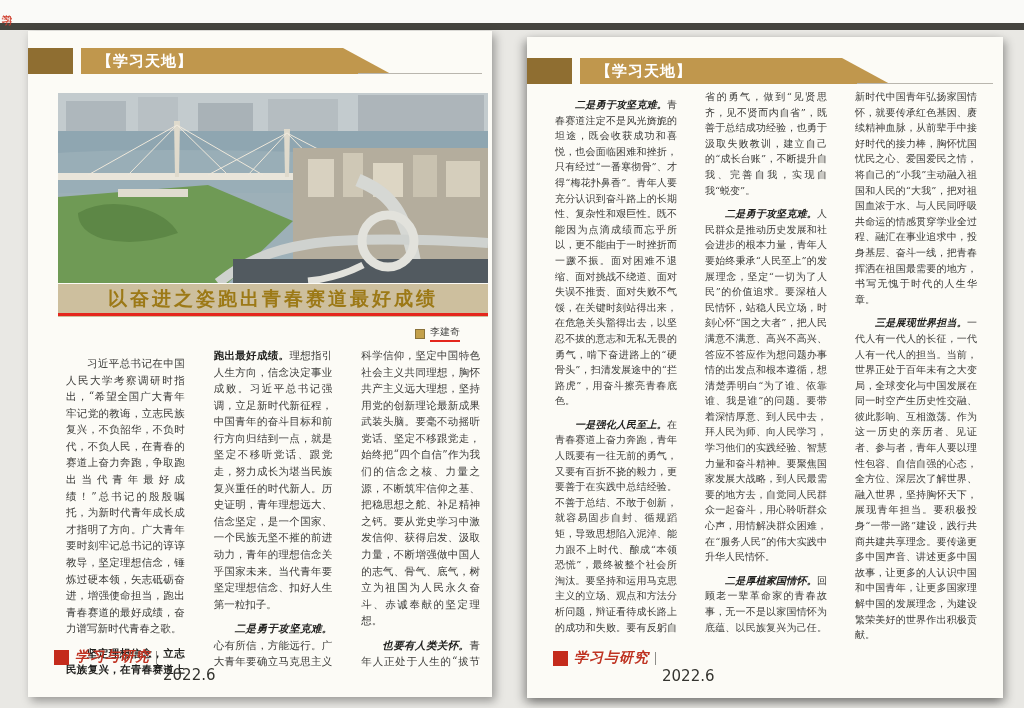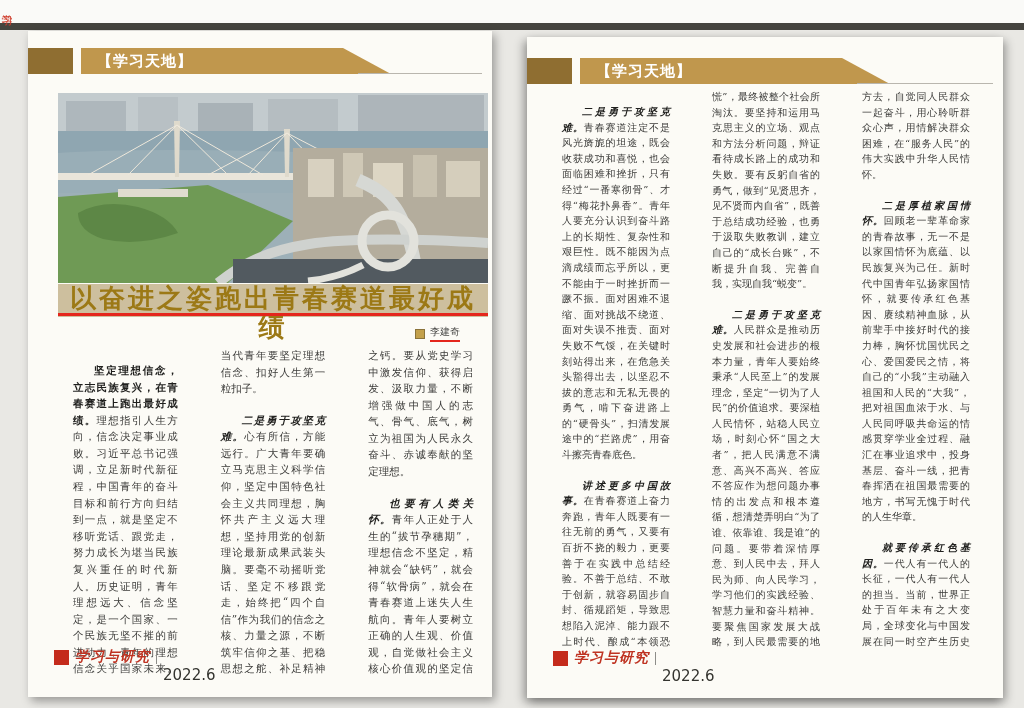--- a/index.html
+++ b/index.html
@@ -46,7 +46,7 @@
                 font-size:10.5px; line-height:1.58; }
   .body-right { left:20px; top:52px; width:438px; height:572px; column-count:3; column-gap:12px;
                 font-size:10px; line-height:1.56; }
-  .article p { margin:15px; text-indent:2em; }
+  .article p { margin:8px; text-indent:2em; }
   .article .lead { font-weight:bold; color:#1f1f1d; }
   .article .lead-kai { font-style:italic; }
 

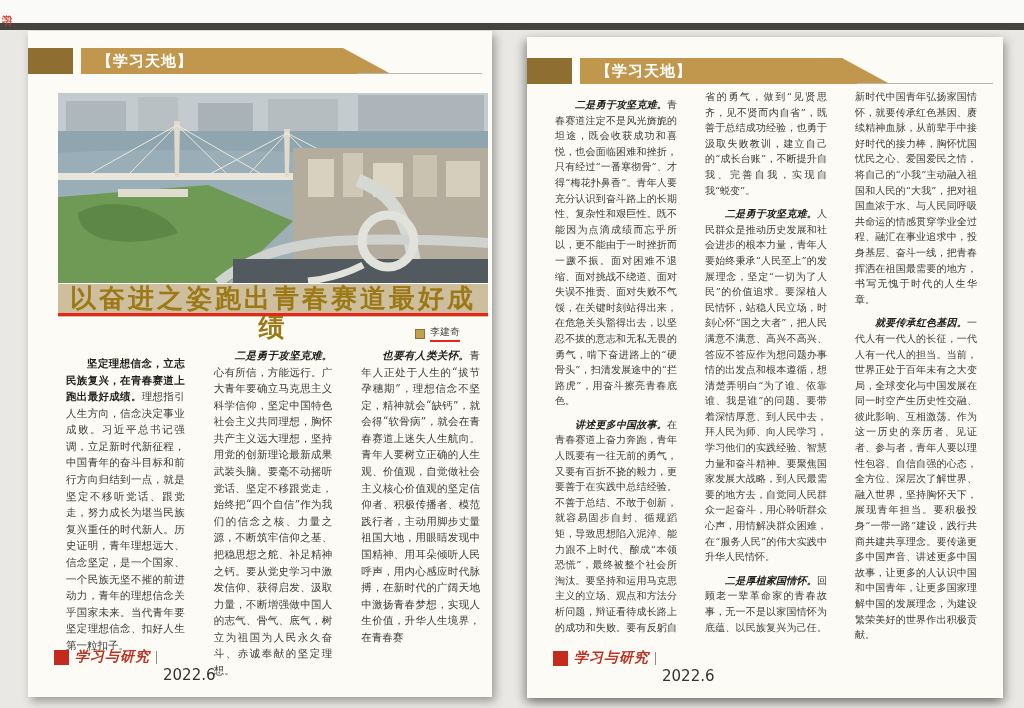--- a/index.html
+++ b/index.html
@@ -30,7 +30,7 @@
 
   
   .title-band { position:absolute; left:30px; top:253px; width:430px; height:33px; background:#cdbf9e; }
-  .title-text { text-align:center; font-size:26px; font-weight:bold; color:#9c7916; letter-spacing:3px;
+  .title-text { text-align:center; font-size:19px; font-weight:bold; color:#9c7916; letter-spacing:3px;
                 line-height:29px; font-family:"DejaVu Sans","Liberation Sans",sans-serif; }
   .title-underline { position:absolute; left:0; right:0; bottom:1px; height:3px; background:#e4261d; }
 

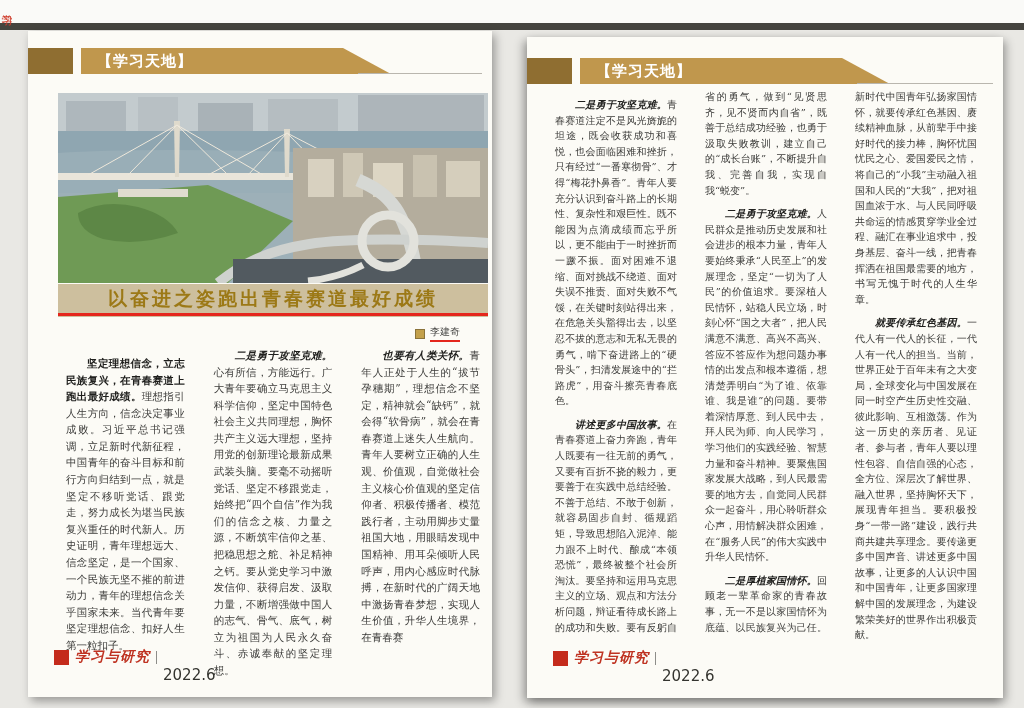--- a/index.html
+++ b/index.html
@@ -154,7 +154,7 @@
     <p><span class="lead lead-kai">讲述更多中国故事。</span><span>在青春赛道上奋力奔跑，青年人既要有一往无前的勇气，又要有百折不挠的毅力，更要善于在实践中总结经验。不善于总结、不敢于创新，就容易固步自封、循规蹈矩，导致思想陷入泥淖、能力跟不上时代、酿成“本领恐慌”，最终被整个社会所淘汰。要坚持和运用马克思主义的立场、观点和方法分析问题，辩证看待成长路上的成功和失败。要有反躬自省的勇气，做到“见贤思齐，见不贤而内自省”，既善于总结成功经验，也勇于汲取失败教训，建立自己的“成长台账”，不断提升自我、完善自我，实现自我“蜕变”。</span></p>
     <p><span class="lead lead-kai">二是勇于攻坚克难。</span><span>人民群众是推动历史发展和社会进步的根本力量，青年人要始终秉承“人民至上”的发展理念，坚定“一切为了人民”的价值追求。要深植人民情怀，站稳人民立场，时刻心怀“国之大者”，把人民满意不满意、高兴不高兴、答应不答应作为想问题办事情的出发点和根本遵循，想清楚弄明白“为了谁、依靠谁、我是谁”的问题。要带着深情厚意、到人民中去，拜人民为师、向人民学习，学习他们的实践经验、智慧力量和奋斗精神。要聚焦国家发展大战略，到人民最需要的地方去，自觉同人民群众一起奋斗，用心聆听群众心声，用情解决群众困难，在“服务人民”的伟大实践中升华人民情怀。</span></p>
     <p><span class="lead lead-kai">二是厚植家国情怀。</span><span>回顾老一辈革命家的青春故事，无一不是以家国情怀为底蕴、以民族复兴为己任。新时代中国青年弘扬家国情怀，就要传承红色基因、赓续精神血脉，从前辈手中接好时代的接力棒，胸怀忧国忧民之心、爱国爱民之情，将自己的“小我”主动融入祖国和人民的“大我”，把对祖国血浓于水、与人民同呼吸共命运的情感贯穿学业全过程、融汇在事业追求中，投身基层、奋斗一线，把青春挥洒在祖国最需要的地方，书写无愧于时代的人生华章。</span></p>
-    <p><span class="lead lead-kai">就要传承红色基因。</span><span>一代人有一代人的长征，一代人有一代人的担当。当前，世界正处于百年未有之大变局，全球变化与中国发展在同一时空产生历史性交融、彼此影响、互相激荡。作为这一历史的亲历者、见证者、参与者，青年人要以理性包容、自信自强的心态，全方位、深层次了解世界、融入世界，坚持胸怀天下，展现青年担当。要积极投身“一带一路”建设，践行共商共建共享理念。要传递更多中国声音、讲述更多中国故事，让更多的人认识中国和中国青年，让更多国家理解中国的发展理念，为建设繁荣美好的世界作出积极贡献。</span></p>
+    <p><span class="lead lead-kai">三是展现世界担当。</span><span>一代人有一代人的长征，一代人有一代人的担当。当前，世界正处于百年未有之大变局，全球变化与中国发展在同一时空产生历史性交融、彼此影响、互相激荡。作为这一历史的亲历者、见证者、参与者，青年人要以理性包容、自信自强的心态，全方位、深层次了解世界、融入世界，坚持胸怀天下，展现青年担当。要积极投身“一带一路”建设，践行共商共建共享理念。要传递更多中国声音、讲述更多中国故事，让更多的人认识中国和中国青年，让更多国家理解中国的发展理念，为建设繁荣美好的世界作出积极贡献。</span></p>
 
   </div>
 

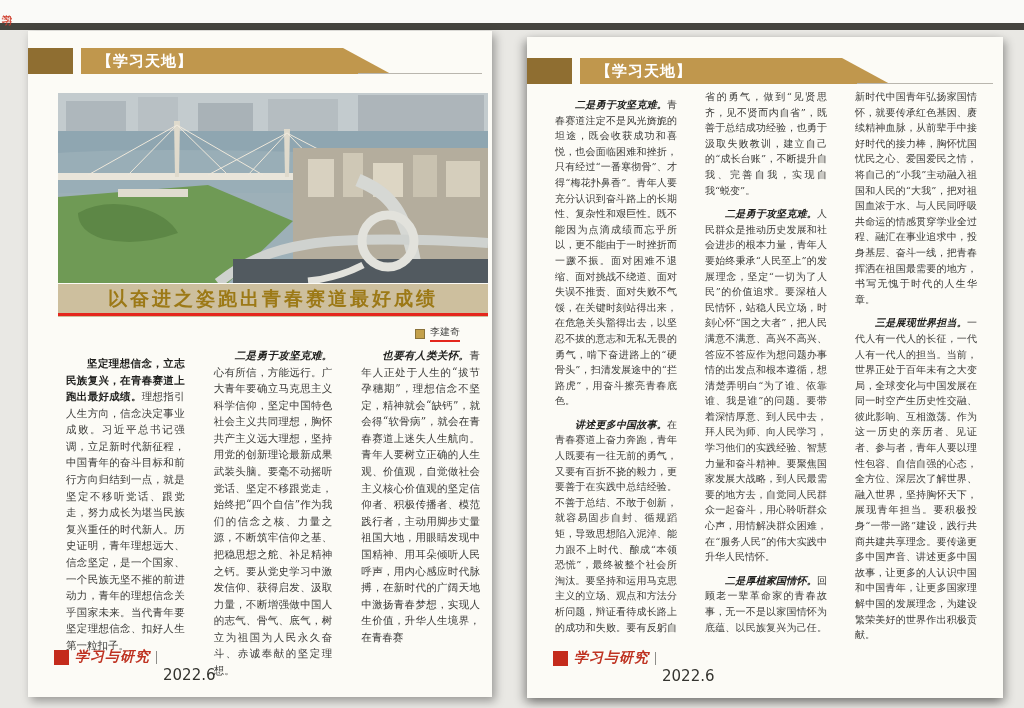--- a/index.html
+++ b/index.html
@@ -128,6 +128,7 @@
   </div>
 
   <div class="article body-left">
+    <p><span class="lead"></span><span>习近平总书记在中国人民大学考察调研时指出，“希望全国广大青年牢记党的教诲，立志民族复兴，不负韶华，不负时代，不负人民，在青春的赛道上奋力奔跑，争取跑出当代青年最好成绩！”总书记的殷殷嘱托，为新时代青年成长成才指明了方向。广大青年要时刻牢记总书记的谆谆教导，坚定理想信念，锤炼过硬本领，矢志砥砺奋进，增强使命担当，跑出青春赛道的最好成绩，奋力谱写新时代青春之歌。</span></p>
     <p><span class="lead">坚定理想信念，立志民族复兴，在青春赛道上跑出最好成绩。</span><span>理想指引人生方向，信念决定事业成败。习近平总书记强调，立足新时代新征程，中国青年的奋斗目标和前行方向归结到一点，就是坚定不移听党话、跟党走，努力成长为堪当民族复兴重任的时代新人。历史证明，青年理想远大、信念坚定，是一个国家、一个民族无坚不摧的前进动力，青年的理想信念关乎国家未来。当代青年要坚定理想信念、扣好人生第一粒扣子。</span></p>
     <p><span class="lead lead-kai">二是勇于攻坚克难。</span><span>心有所信，方能远行。广大青年要确立马克思主义科学信仰，坚定中国特色社会主义共同理想，胸怀共产主义远大理想，坚持用党的创新理论最新成果武装头脑。要毫不动摇听党话、坚定不移跟党走，始终把“四个自信”作为我们的信念之核、力量之源，不断筑牢信仰之基、把稳思想之舵、补足精神之钙。要从党史学习中激发信仰、获得启发、汲取力量，不断增强做中国人的志气、骨气、底气，树立为祖国为人民永久奋斗、赤诚奉献的坚定理想。</span></p>
     <p><span class="lead lead-kai">也要有人类关怀。</span><span>青年人正处于人生的“拔节孕穗期”，理想信念不坚定，精神就会“缺钙”，就会得“软骨病”，就会在青春赛道上迷失人生航向。青年人要树立正确的人生观、价值观，自觉做社会主义核心价值观的坚定信仰者、积极传播者、模范践行者，主动用脚步丈量祖国大地，用眼睛发现中国精神、用耳朵倾听人民呼声，用内心感应时代脉搏，在新时代的广阔天地中激扬青春梦想，实现人生价值，升华人生境界，在青春赛</span></p>

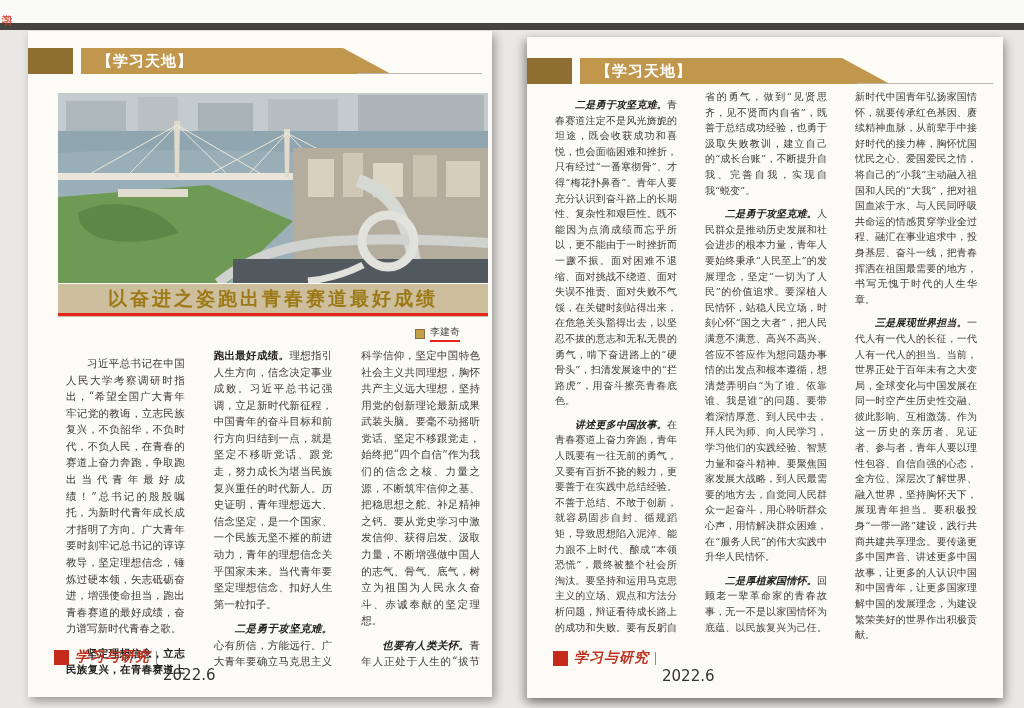--- a/index.html
+++ b/index.html
@@ -152,7 +152,7 @@
 
   <div class="article body-right">
     <p><span class="lead lead-kai">二是勇于攻坚克难。</span><span>青春赛道注定不是风光旖旎的坦途，既会收获成功和喜悦，也会面临困难和挫折，只有经过“一番寒彻骨”、才得“梅花扑鼻香”。青年人要充分认识到奋斗路上的长期性、复杂性和艰巨性。既不能因为点滴成绩而忘乎所以，更不能由于一时挫折而一蹶不振。面对困难不退缩、面对挑战不绕道、面对失误不推责、面对失败不气馁，在关键时刻站得出来，在危急关头豁得出去，以坚忍不拔的意志和无私无畏的勇气，啃下奋进路上的“硬骨头”，扫清发展途中的“拦路虎”，用奋斗擦亮青春底色。</span></p>
-    <p><span class="lead lead-kai">讲述更多中国故事。</span><span>在青春赛道上奋力奔跑，青年人既要有一往无前的勇气，又要有百折不挠的毅力，更要善于在实践中总结经验。不善于总结、不敢于创新，就容易固步自封、循规蹈矩，导致思想陷入泥淖、能力跟不上时代、酿成“本领恐慌”，最终被整个社会所淘汰。要坚持和运用马克思主义的立场、观点和方法分析问题，辩证看待成长路上的成功和失败。要有反躬自省的勇气，做到“见贤思齐，见不贤而内自省”，既善于总结成功经验，也勇于汲取失败教训，建立自己的“成长台账”，不断提升自我、完善自我，实现自我“蜕变”。</span></p>
+    <p><span class="lead lead-kai">一是强化人民至上。</span><span>在青春赛道上奋力奔跑，青年人既要有一往无前的勇气，又要有百折不挠的毅力，更要善于在实践中总结经验。不善于总结、不敢于创新，就容易固步自封、循规蹈矩，导致思想陷入泥淖、能力跟不上时代、酿成“本领恐慌”，最终被整个社会所淘汰。要坚持和运用马克思主义的立场、观点和方法分析问题，辩证看待成长路上的成功和失败。要有反躬自省的勇气，做到“见贤思齐，见不贤而内自省”，既善于总结成功经验，也勇于汲取失败教训，建立自己的“成长台账”，不断提升自我、完善自我，实现自我“蜕变”。</span></p>
     <p><span class="lead lead-kai">二是勇于攻坚克难。</span><span>人民群众是推动历史发展和社会进步的根本力量，青年人要始终秉承“人民至上”的发展理念，坚定“一切为了人民”的价值追求。要深植人民情怀，站稳人民立场，时刻心怀“国之大者”，把人民满意不满意、高兴不高兴、答应不答应作为想问题办事情的出发点和根本遵循，想清楚弄明白“为了谁、依靠谁、我是谁”的问题。要带着深情厚意、到人民中去，拜人民为师、向人民学习，学习他们的实践经验、智慧力量和奋斗精神。要聚焦国家发展大战略，到人民最需要的地方去，自觉同人民群众一起奋斗，用心聆听群众心声，用情解决群众困难，在“服务人民”的伟大实践中升华人民情怀。</span></p>
     <p><span class="lead lead-kai">二是厚植家国情怀。</span><span>回顾老一辈革命家的青春故事，无一不是以家国情怀为底蕴、以民族复兴为己任。新时代中国青年弘扬家国情怀，就要传承红色基因、赓续精神血脉，从前辈手中接好时代的接力棒，胸怀忧国忧民之心、爱国爱民之情，将自己的“小我”主动融入祖国和人民的“大我”，把对祖国血浓于水、与人民同呼吸共命运的情感贯穿学业全过程、融汇在事业追求中，投身基层、奋斗一线，把青春挥洒在祖国最需要的地方，书写无愧于时代的人生华章。</span></p>
     <p><span class="lead lead-kai">三是展现世界担当。</span><span>一代人有一代人的长征，一代人有一代人的担当。当前，世界正处于百年未有之大变局，全球变化与中国发展在同一时空产生历史性交融、彼此影响、互相激荡。作为这一历史的亲历者、见证者、参与者，青年人要以理性包容、自信自强的心态，全方位、深层次了解世界、融入世界，坚持胸怀天下，展现青年担当。要积极投身“一带一路”建设，践行共商共建共享理念。要传递更多中国声音、讲述更多中国故事，让更多的人认识中国和中国青年，让更多国家理解中国的发展理念，为建设繁荣美好的世界作出积极贡献。</span></p>

